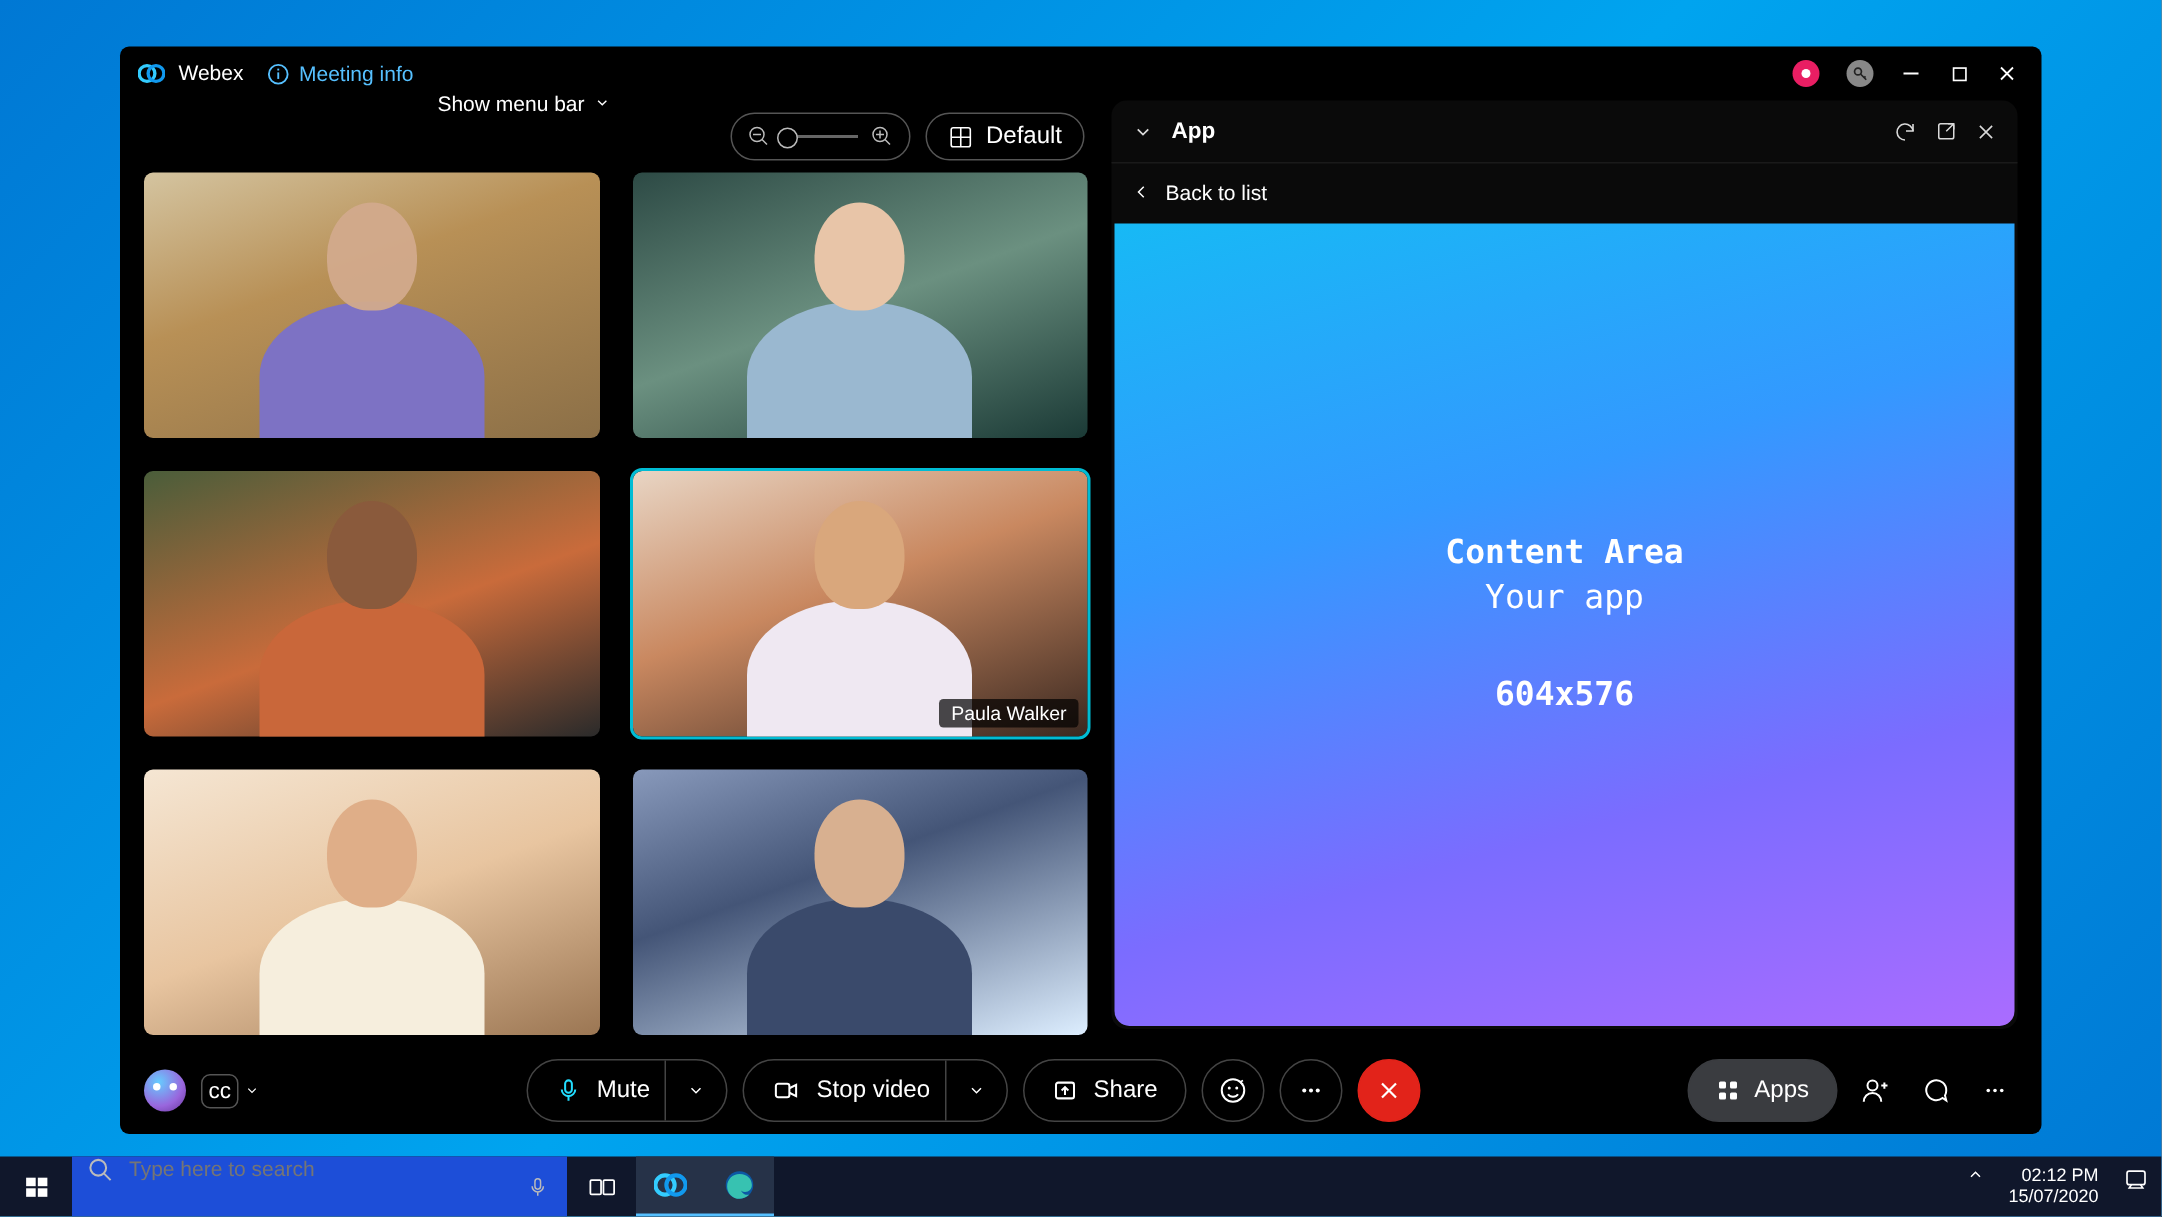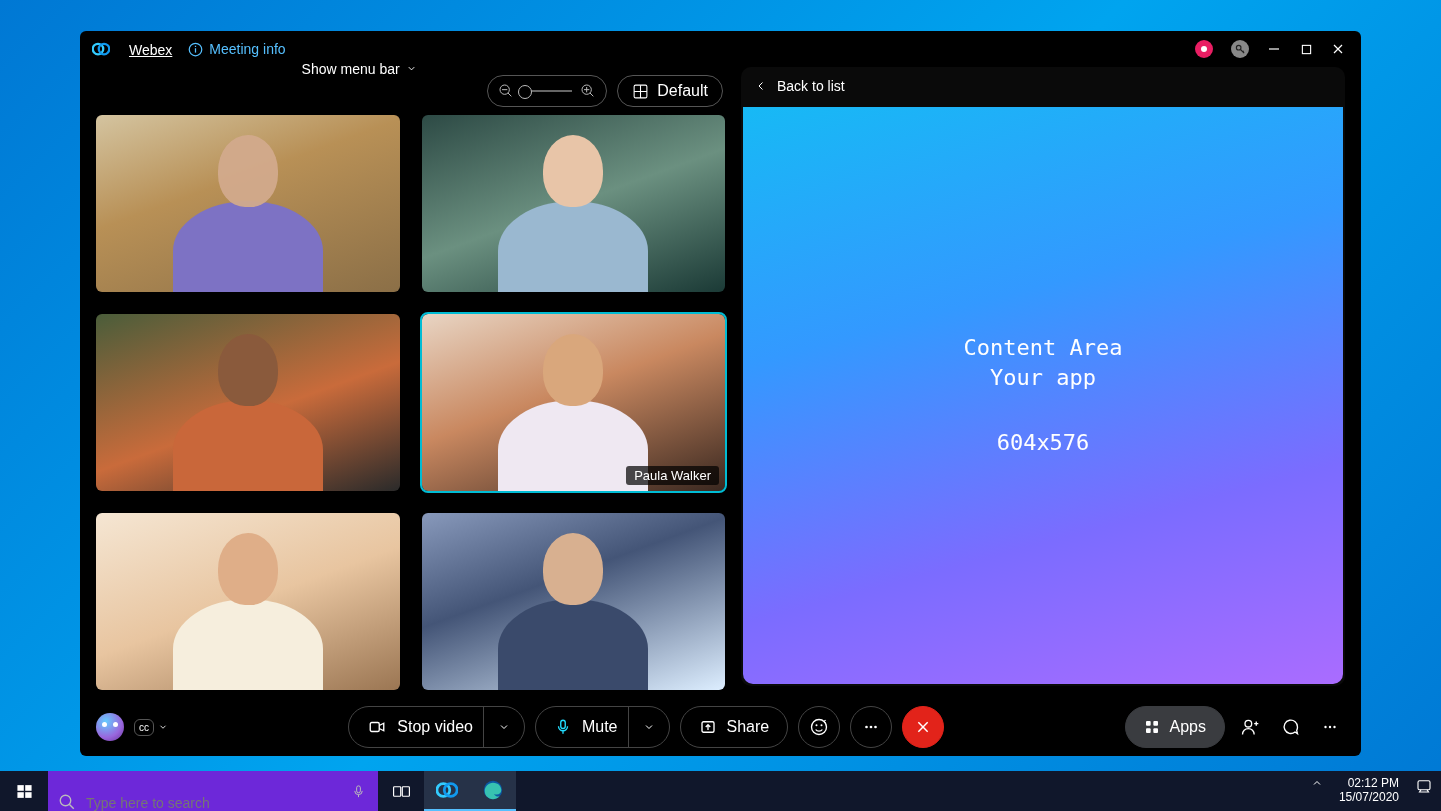--- a/index.html
+++ b/index.html
@@ -21,7 +21,7 @@
     height: 36px; display: flex; align-items: center;
     padding: 0 12px; gap: 16px; font-size: 14px;
   }
-  .titlebar .logo { display:flex; align-items:flex-end; gap:19px;text-decoration:underline; }
+  .titlebar .logo { display:flex; align-items:flex-start; gap:9px; }
   .titlebar .app-name { font-weight:500; }
   .titlebar .info { display:flex; align-items:center; gap:6px; color:#56c0ff; cursor:pointer;}
   .titlebar .menu { display:flex; align-items:center; gap:6px; cursor:pointer;margin-top:39px;}

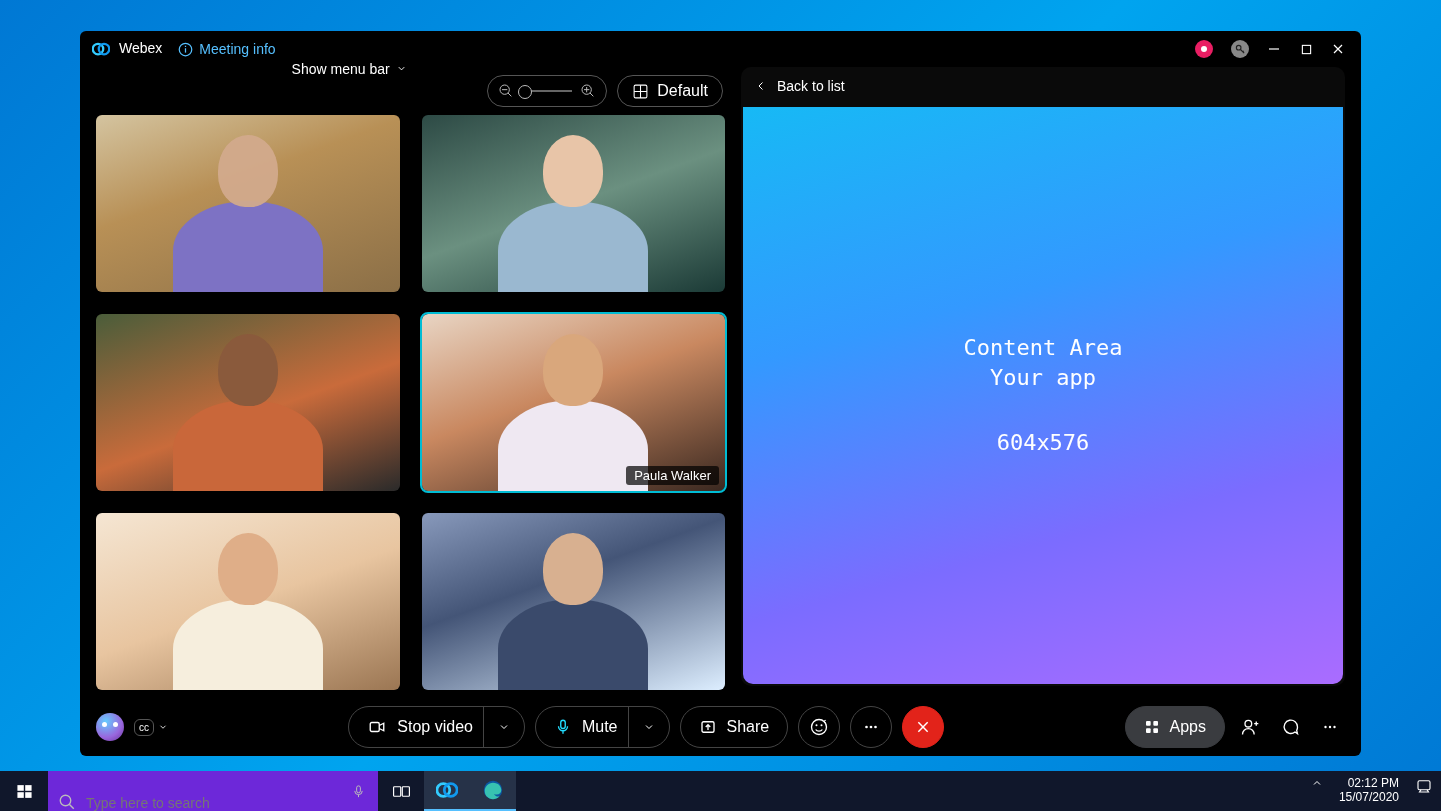--- a/index.html
+++ b/index.html
@@ -214,6 +214,24 @@
     </div>
 
     <div class="app-panel">
+      <div class="app-head">
+        <svg class="ico" width="14" height="14" viewBox="0 0 24 24">
+            <path d="M6 9l6 6 6-6" fill="none" stroke="#fff" stroke-width="2"></path>
+          </svg>
+        <span class="title">App</span>
+        <div class="spacer"></div>
+        <svg class="ico" width="16" height="16" viewBox="0 0 24 24">
+            <path d="M20 11A8 8 0 1 0 12 20" fill="none" stroke="#fff" stroke-width="1.6"></path>
+            <path d="M20 4v7h-7" fill="none" stroke="#fff" stroke-width="1.6"></path>
+          </svg>
+        <svg class="ico" width="15" height="15" viewBox="0 0 24 24">
+            <rect x="4" y="4" width="16" height="16" rx="2" fill="none" stroke="#fff" stroke-width="1.6"></rect>
+            <path d="M14 4h6v6M20 4l-8 8" fill="none" stroke="#fff" stroke-width="1.6"></path>
+          </svg>
+        <svg class="ico" width="14" height="14" viewBox="0 0 24 24">
+            <path d="M5 5l14 14M19 5L5 19" stroke="#fff" stroke-width="1.8"></path>
+          </svg>
+      </div>
       <div class="app-back">
         <svg width="12" height="12" viewBox="0 0 24 24">
             <path d="M15 5l-7 7 7 7" fill="none" stroke="#fff" stroke-width="2"></path>

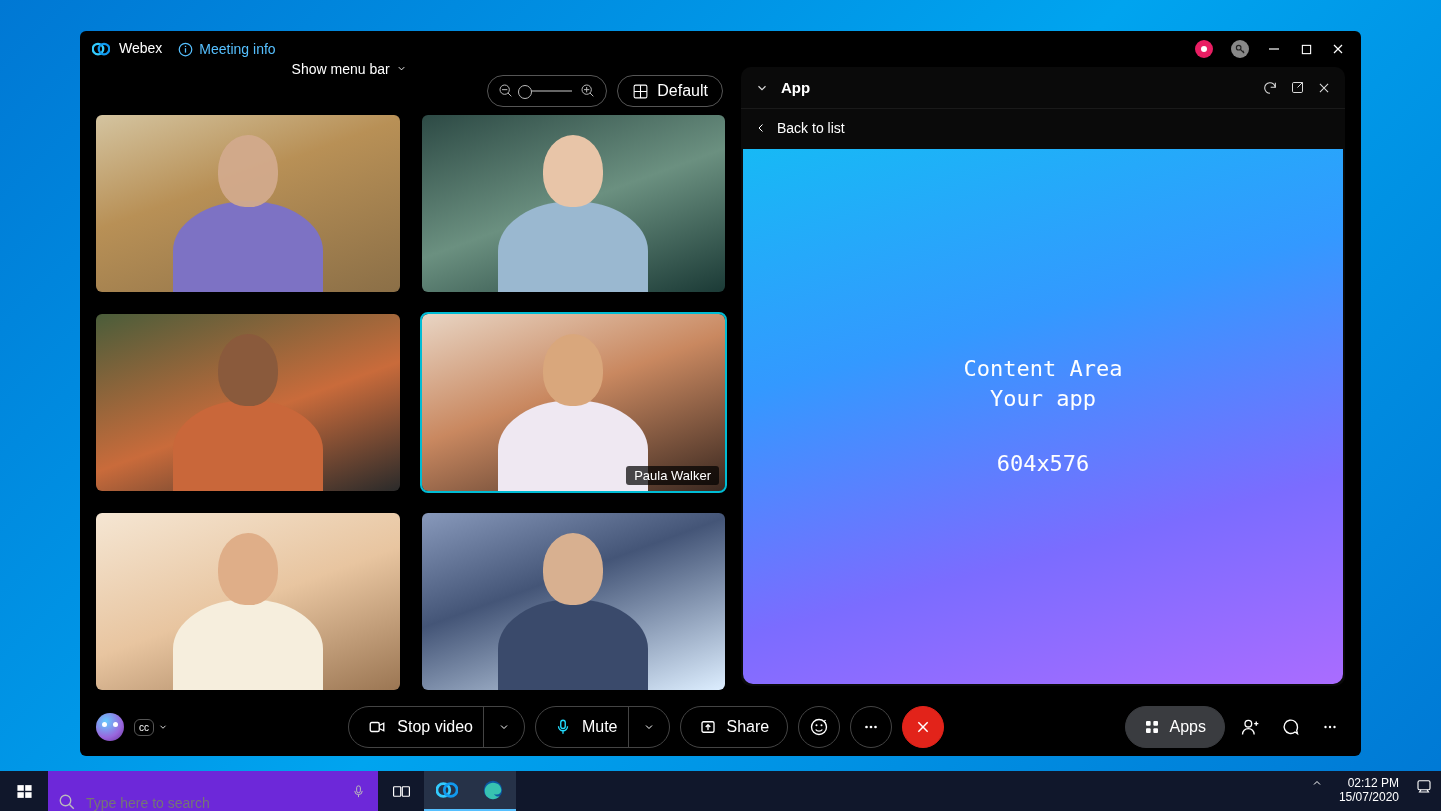--- a/index.html
+++ b/index.html
@@ -69,7 +69,7 @@
     display:flex; flex-direction:column; align-items:center; justify-content:center;
     font-family:"Consolas","Menlo",monospace; font-size:22px; line-height:1.35; text-align:center;
   }
-  .app-content .t1{font-weight:400;}
+  .app-content .t1{font-weight:700;}
   .app-content .gap{height:36px;}
   
   .toolbar { height:58px; display:flex; align-items:center; padding:0 16px; gap:10px;}

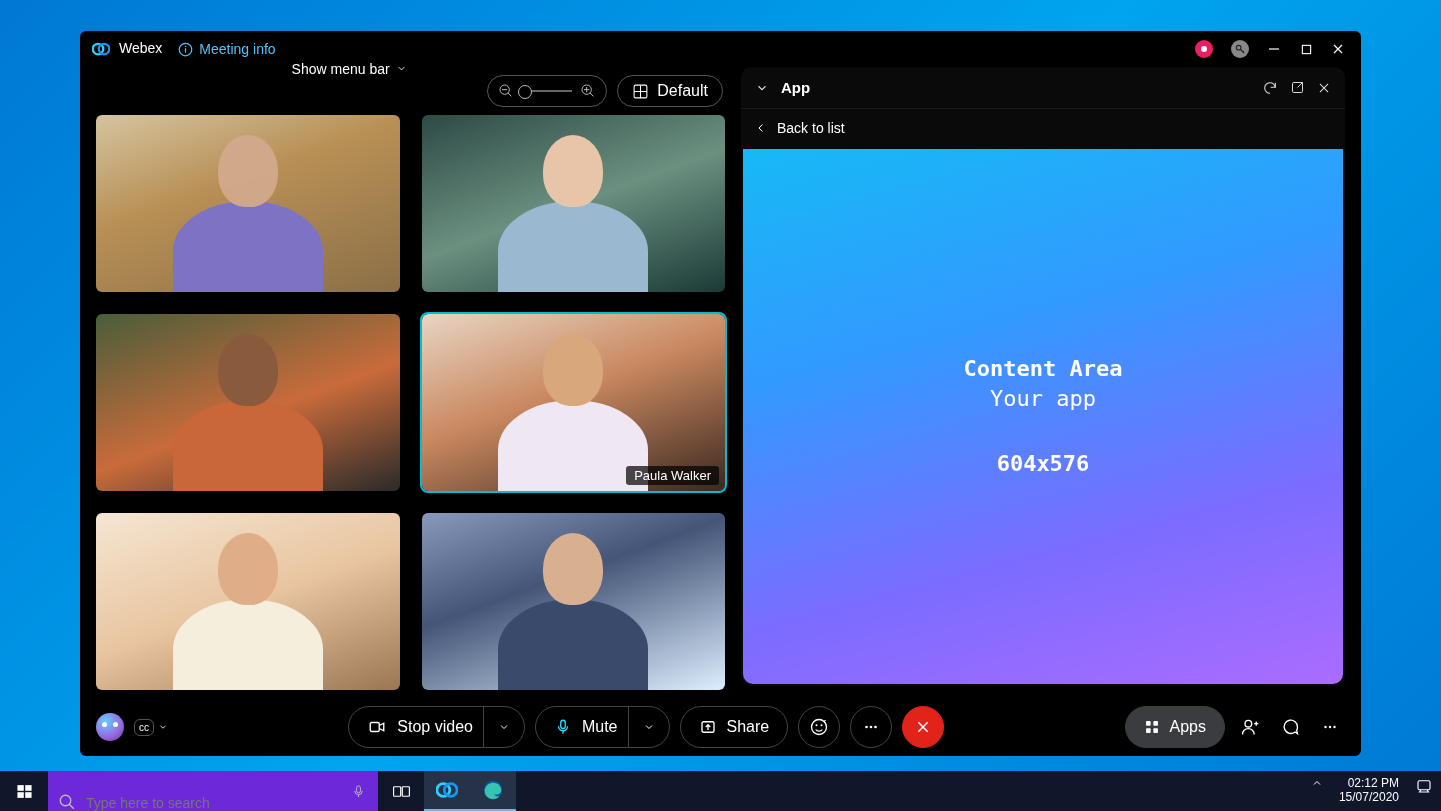--- a/index.html
+++ b/index.html
@@ -83,7 +83,7 @@
   .assistant-ico{ width:28px;height:28px;border-radius:50%;background:radial-gradient(circle at 35% 30%, #6cf 0%, #96d 60%, #639 100%); position:relative;}
   .assistant-ico::before,.assistant-ico::after{content:"";position:absolute;width:5px;height:5px;border-radius:50%;background:#fff;top:9px;}
   .assistant-ico::before{left:6px;} .assistant-ico::after{right:6px;}
-  .cc-pill{display:flex;align-items:center;gap:6px;border:1px solid #555;border-radius:6px;padding:2px 4px;font-size:10px;}
+  .cc-pill{display:flex;align-items:center;gap:6px;border:1px solid #555;border-radius:6px;padding:2px 4px;font-size:15px;}
   
   .taskbar { position:absolute; left:0; bottom:0; width:100%; height:40px; background:#10172b; display:flex; align-items:center; color:#fff;}
   .taskbar .start{width:48px;height:100%;display:flex;align-items:center;justify-content:center;}

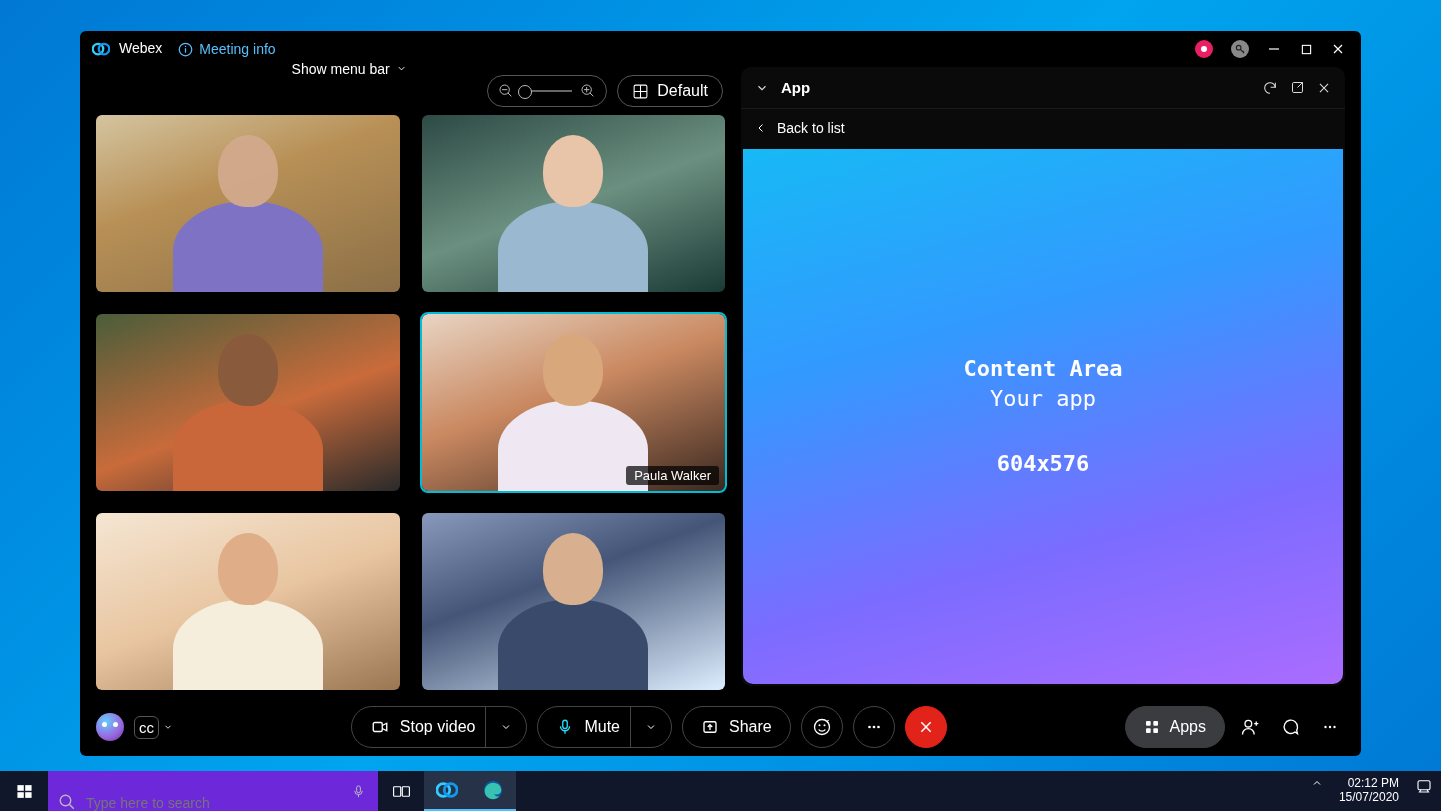--- a/index.html
+++ b/index.html
@@ -258,24 +258,24 @@
     <div class="spacer"></div>
 
     <div class="pill split">
+      <svg width="18" height="18" viewBox="0 0 24 24">
+          <rect x="9" y="3" width="6" height="11" rx="3" fill="none" stroke="#2df" stroke-width="1.8"></rect>
+          <path d="M6 11a6 6 0 0 0 12 0M12 17v4" fill="none" stroke="#2df" stroke-width="1.8"></path>
+        </svg>
+      <span>Mute</span>
+      <div class="caret">
+          <svg width="12" height="12" viewBox="0 0 24 24">
+            <path d="M6 9l6 6 6-6" fill="none" stroke="#fff" stroke-width="2"></path>
+          </svg>
+        </div>
+    </div>
+
+    <div class="pill split">
       <svg width="20" height="18" viewBox="0 0 24 24">
           <rect x="3" y="6" width="12" height="12" rx="2" fill="none" stroke="#fff" stroke-width="1.8"></rect>
           <path d="M15 10l6-3v10l-6-3" fill="none" stroke="#fff" stroke-width="1.8"></path>
         </svg>
       <span>Stop video</span>
-      <div class="caret">
-          <svg width="12" height="12" viewBox="0 0 24 24">
-            <path d="M6 9l6 6 6-6" fill="none" stroke="#fff" stroke-width="2"></path>
-          </svg>
-        </div>
-    </div>
-
-    <div class="pill split">
-      <svg width="18" height="18" viewBox="0 0 24 24">
-          <rect x="9" y="3" width="6" height="11" rx="3" fill="none" stroke="#2df" stroke-width="1.8"></rect>
-          <path d="M6 11a6 6 0 0 0 12 0M12 17v4" fill="none" stroke="#2df" stroke-width="1.8"></path>
-        </svg>
-      <span>Mute</span>
       <div class="caret">
           <svg width="12" height="12" viewBox="0 0 24 24">
             <path d="M6 9l6 6 6-6" fill="none" stroke="#fff" stroke-width="2"></path>

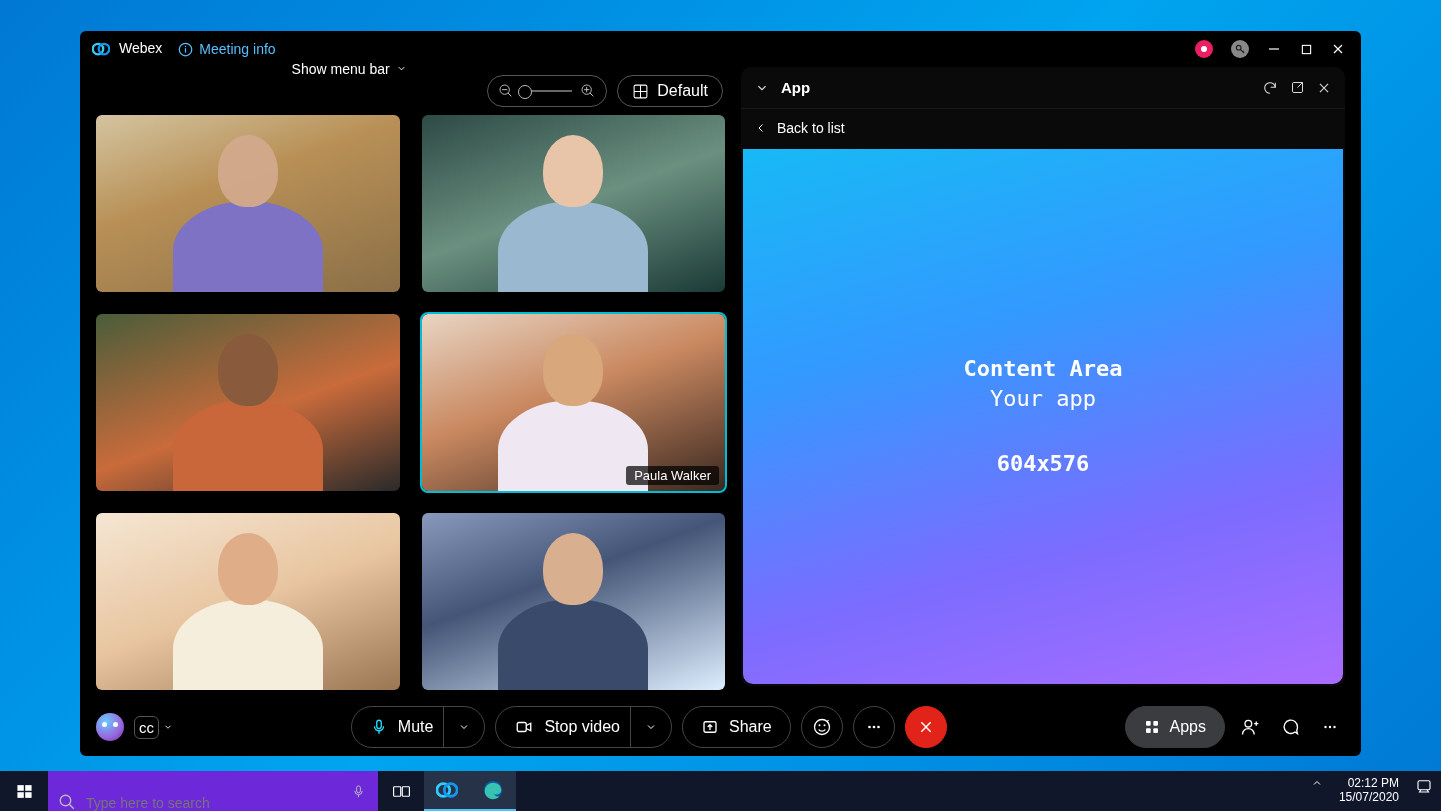--- a/index.html
+++ b/index.html
@@ -87,7 +87,7 @@
   
   .taskbar { position:absolute; left:0; bottom:0; width:100%; height:40px; background:#10172b; display:flex; align-items:center; color:#fff;}
   .taskbar .start{width:48px;height:100%;display:flex;align-items:center;justify-content:center;}
-  .taskbar .search{display:flex;align-items:flex-end;height:100%;width:330px;background:#6d28d9;padding-left:10px;gap:10px;color:#bbb;}
+  .taskbar .search{display:flex;align-items:flex-start;height:100%;width:330px;background:#1d4ed8;padding-left:10px;gap:10px;color:#bbb;}
   .taskbar .search svg{flex-shrink:0;}
   .taskbar .search input{background:transparent;border:none;outline:none;color:#ddd;font-size:14px;flex:1;}
   .taskbar .tico{width:46px;height:100%;display:flex;align-items:center;justify-content:center;cursor:pointer;}

